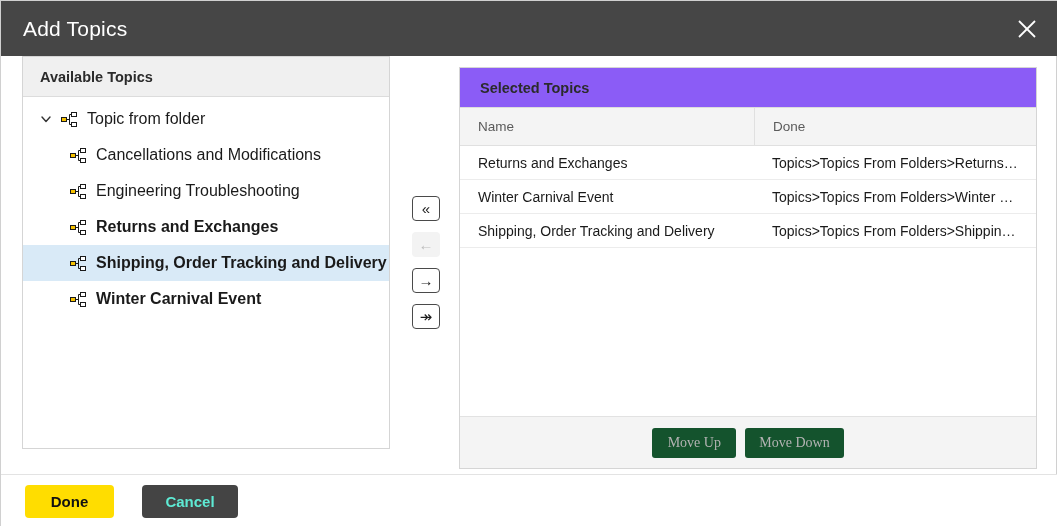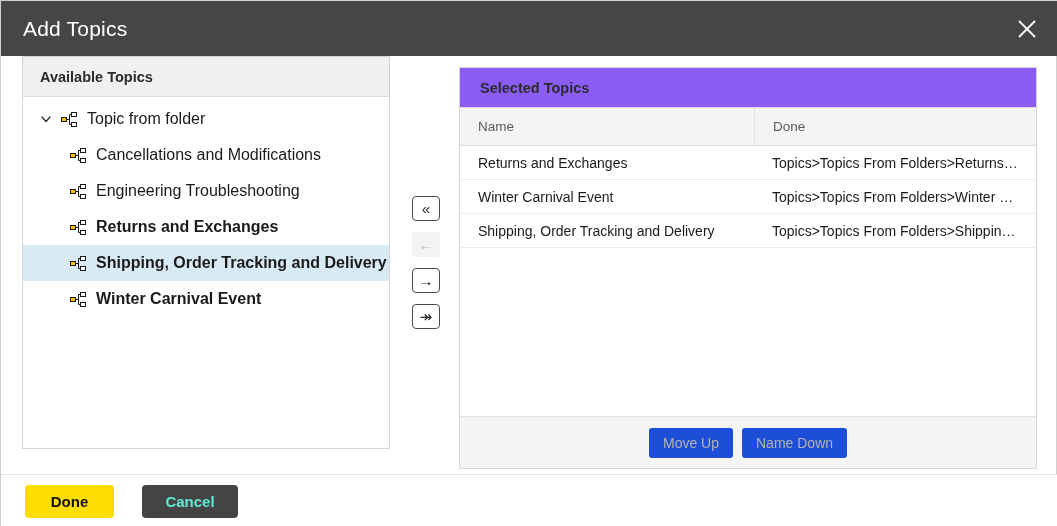--- a/index.html
+++ b/index.html
@@ -170,10 +170,10 @@
     padding: 0 14px;
     border: none;
     border-radius: 3px;
-    background: #1d4ed8;
+    background: #14532d;
     color: #b3b3b3;
     font-size: 14px;
-    font-family: Liberation Sans, sans-serif;
+    font-family: Liberation Serif, serif;
     cursor: default;
   }
 

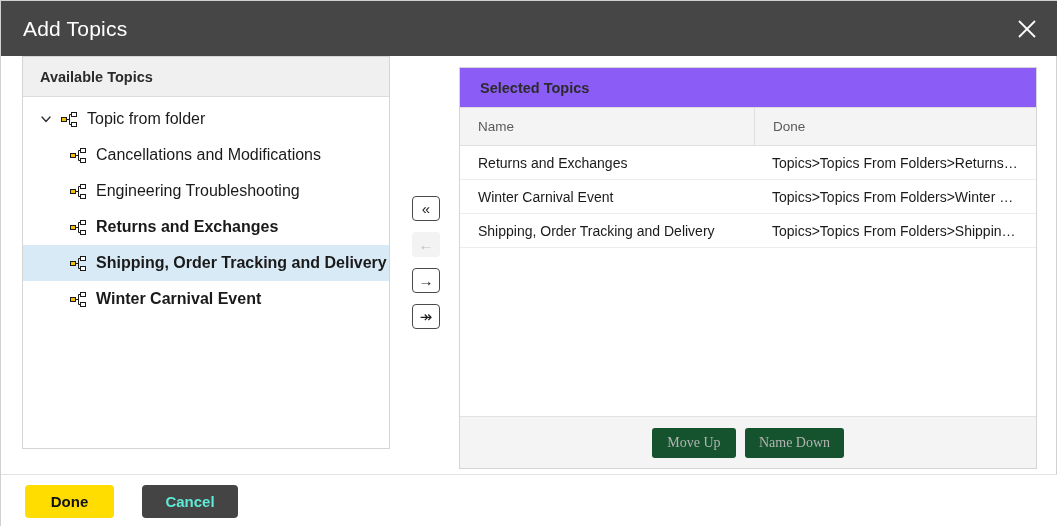--- a/index.html
+++ b/index.html
@@ -332,7 +332,7 @@
       </div>
       <div id="grid-footer">
         <button class="move-btn" disabled="">Move Up</button>
-        <button class="move-btn" disabled="">Name Down</button>
+        <button class="move-btn" disabled="">Move Down</button>
       </div>
     </div>
 

